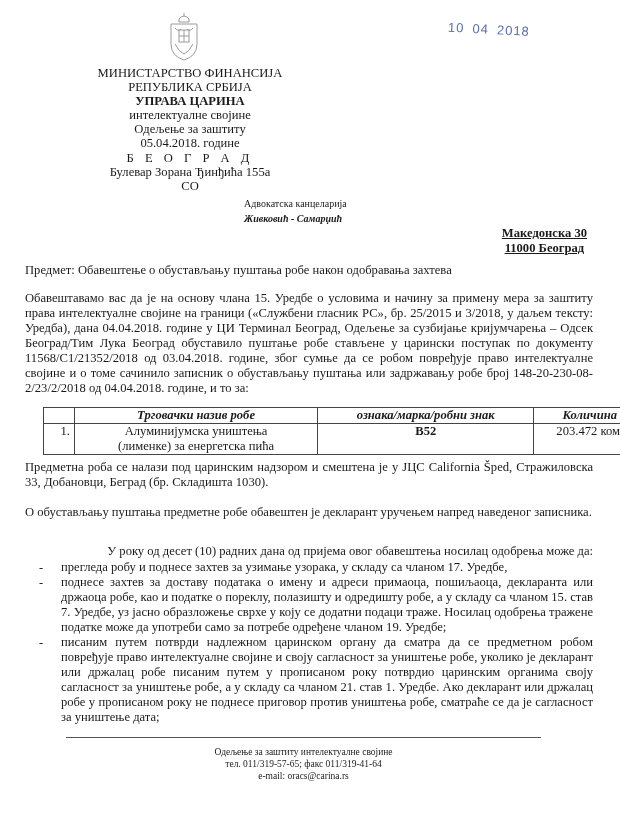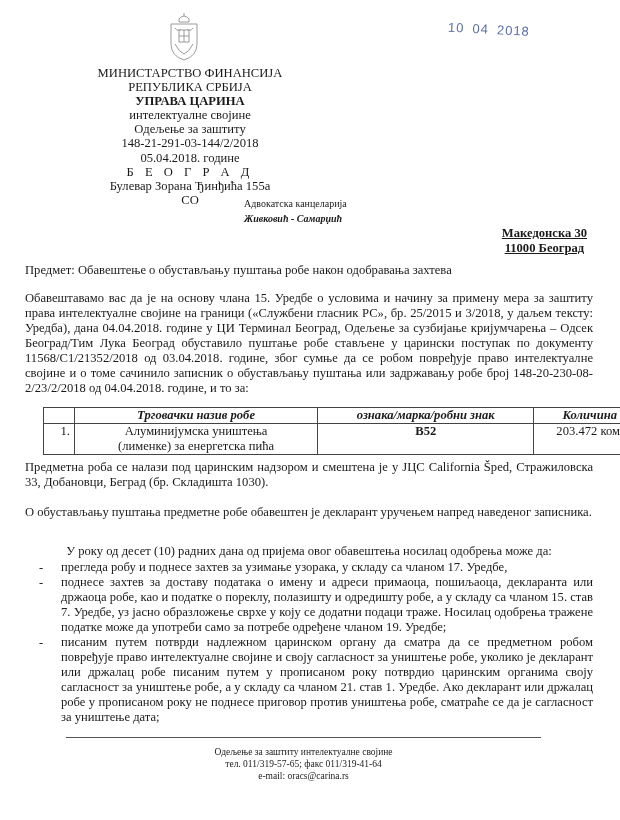--- a/index.html
+++ b/index.html
@@ -61,7 +61,6 @@
   <div class="bold">УПРАВА ЦАРИНА</div>
   <div>интелектуалне својине</div>
   <div>Одељење за заштиту</div>
-  <div>148-21-291-03-144/2/2018</div>
   <div>05.04.2018. године</div>
   <div class="spaced">Б Е О Г Р А Д</div>
   <div>Булевар Зорана Ђинђића 155а</div>

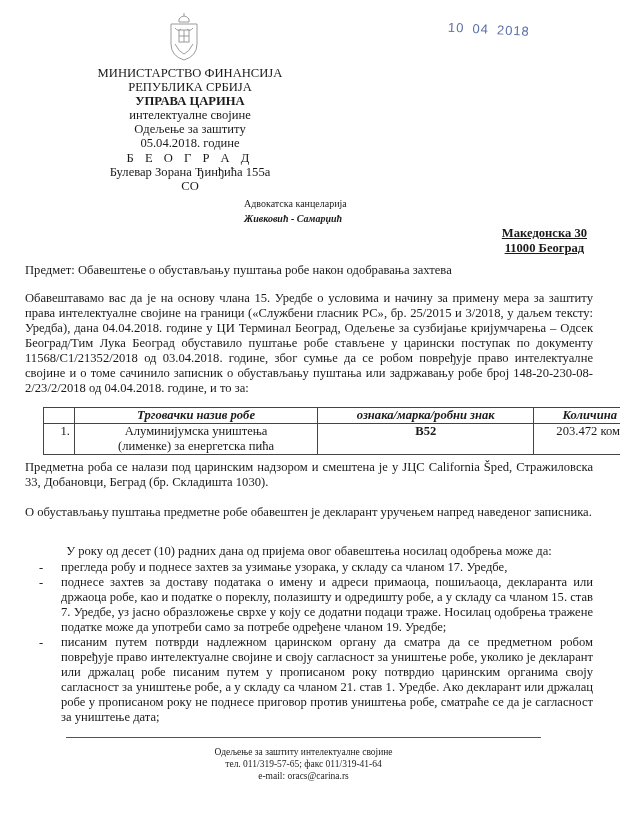--- a/index.html
+++ b/index.html
@@ -28,7 +28,7 @@
   .goods-table td.bold { font-weight: bold; }
   .p2 { top: 460px; }
   .p3 { top: 505px; }
-  .p4 { top: 544px; text-align: center; }
+  .p4 { top: 544px; text-align: right; }
   .bullets { left: 25px; top: 560px; width: 568px; font-size: 12.6px; line-height: 15px; margin: 0; padding: 0; list-style: none; }
   .bullets li { position: relative; padding-left: 36px; text-align: justify; }
   .bullets li::before { content: "-"; position: absolute; left: 14px; }

